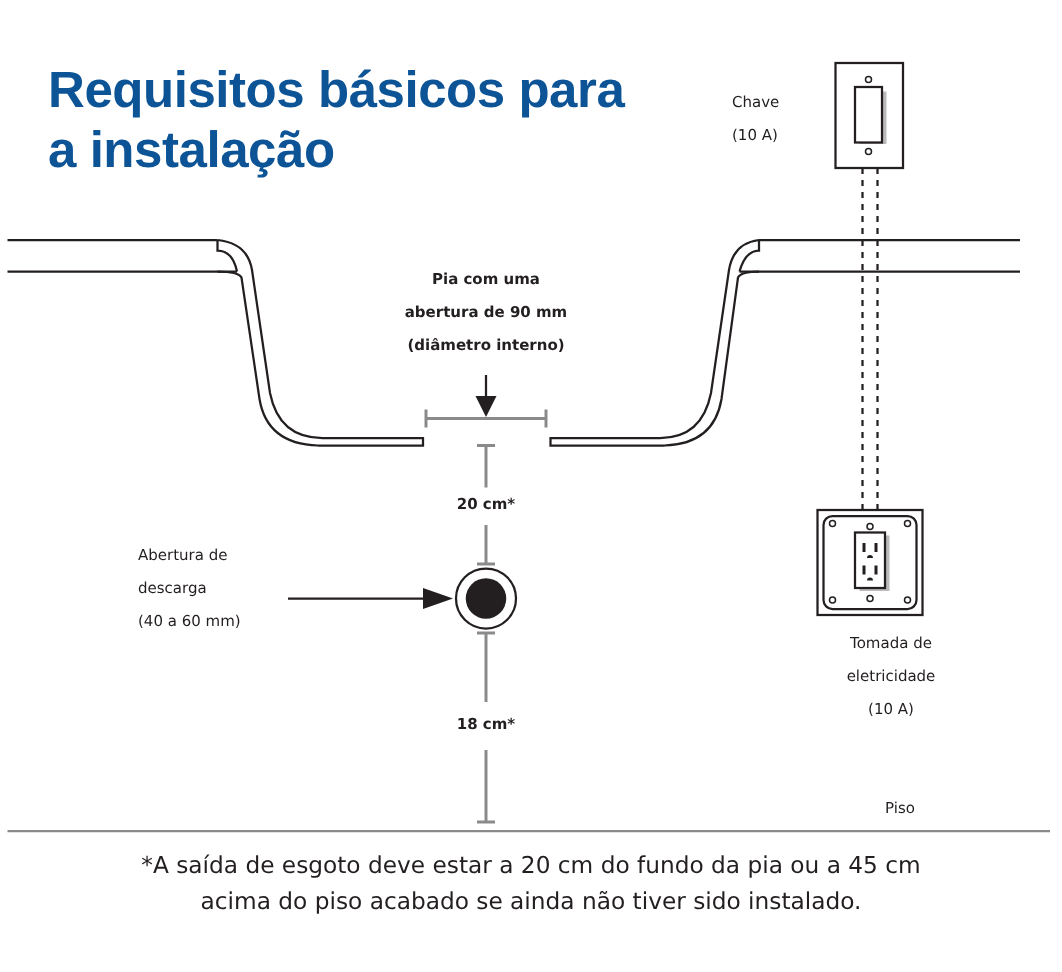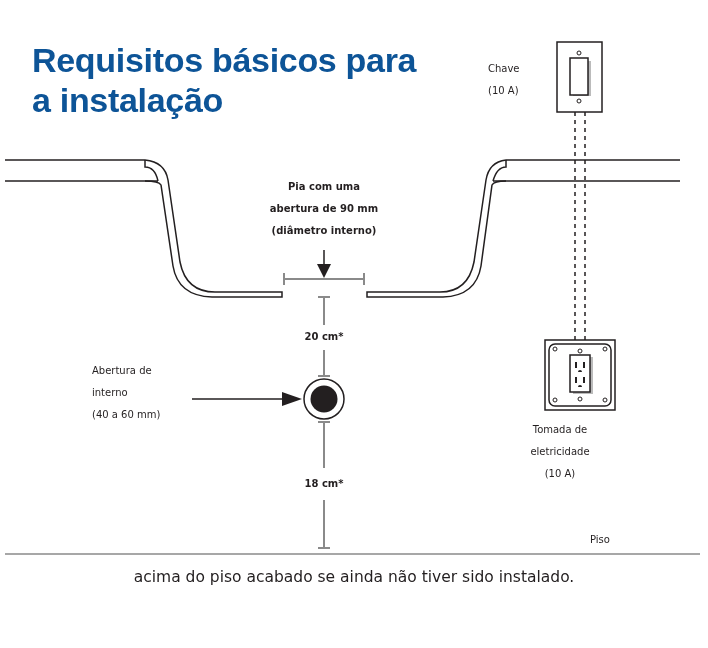--- a/index.html
+++ b/index.html
@@ -124,7 +124,7 @@
 
 <div class="lbl" style="left:92px; top:360px;">
   <div>Abertura de</div>
-  <div>interno</div>
+  <div>descarga</div>
   <div>(40 a 60 mm)</div>
 </div>
 

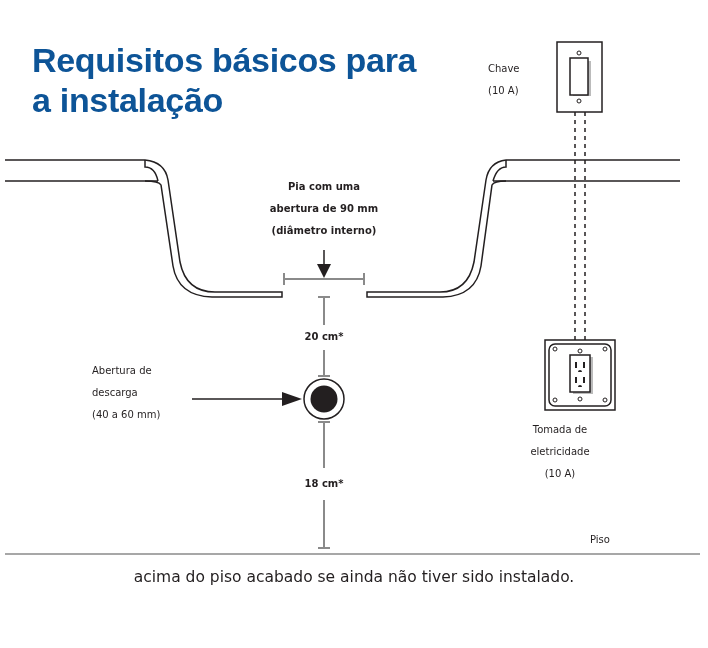--- a/index.html
+++ b/index.html
@@ -130,7 +130,7 @@
 
 <div class="lbl bold center" style="left:274px; top:473px; width:100px;">18 cm*</div>
 
-<div class="lbl center" style="left:490px; top:419px; width:140px;">
+<div class="lbl center" style="left:524px; top:419px; width:140px;">
   <div>Tomada de</div>
   <div>eletricidade</div>
   <div>(10 A)</div>

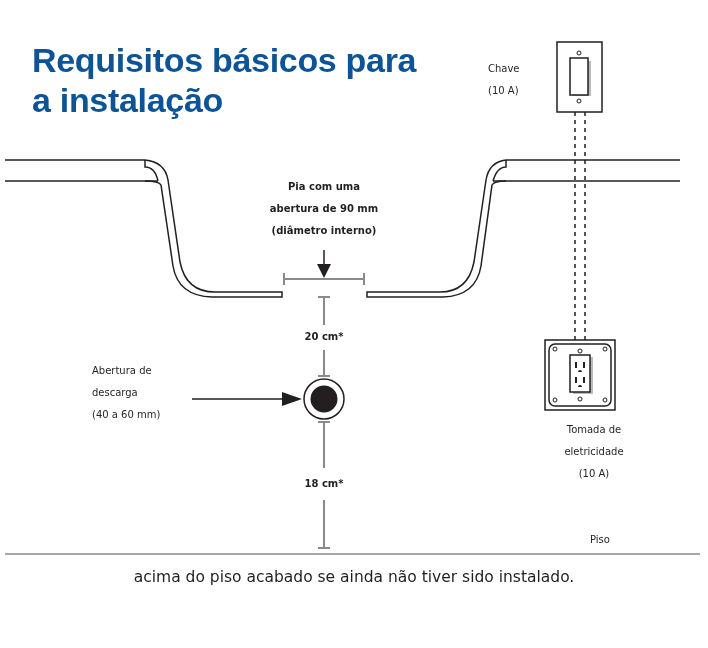--- a/index.html
+++ b/index.html
@@ -139,6 +139,7 @@
 <div class="lbl" style="left:590px; top:529px;">Piso</div>
 
 <div class="footnote">
+  <span>*A saída de esgoto deve estar a 20 cm do fundo da pia ou a 45 cm</span>
   <span>acima do piso acabado se ainda não tiver sido instalado.</span>
 </div>
 

